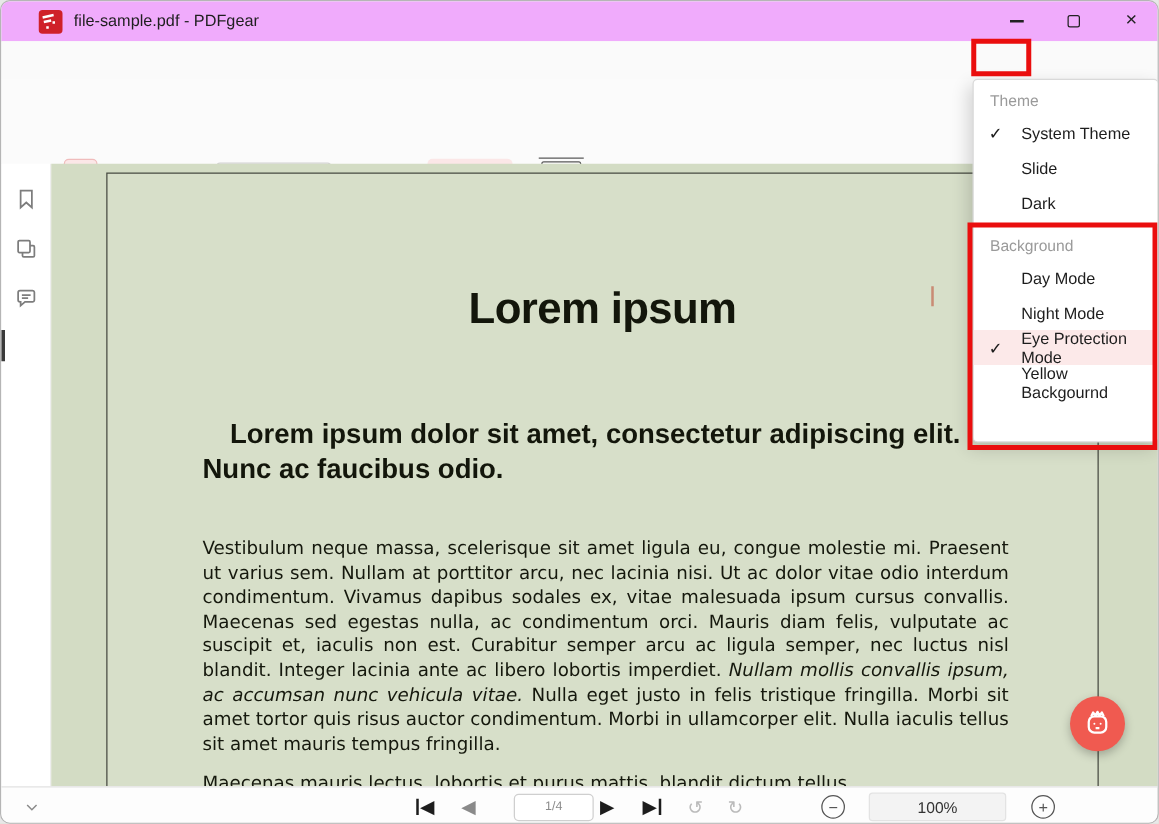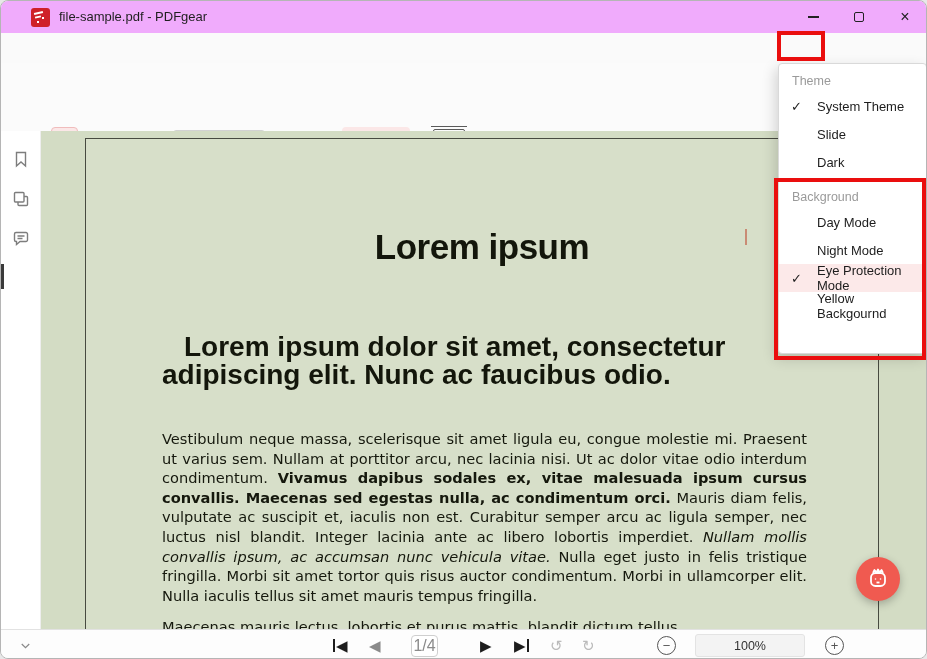--- a/index.html
+++ b/index.html
@@ -91,7 +91,7 @@
           border:1px solid #474a40; overflow:hidden; }
   .doc-title { position:absolute; left:0; top:88px; width:100%; text-align:center; font-size:35px;
                font-weight:700; color:#13160b; letter-spacing:-0.5px; }
-  .doc-sub { position:absolute; left:76px; top:194px; width:624px; font-size:28px; font-weight:700;
+  .doc-sub { position:absolute; left:76px; top:194px; width:624px; font-size:22px; font-weight:700;
              color:#13160b; line-height:28px; text-indent:22px; }
   .doc-p { position:absolute; left:76px; width:645px; font-family:"DejaVu Sans", sans-serif;
            font-size:14.6px; line-height:19.6px; color:#15180d; text-align:justify; }

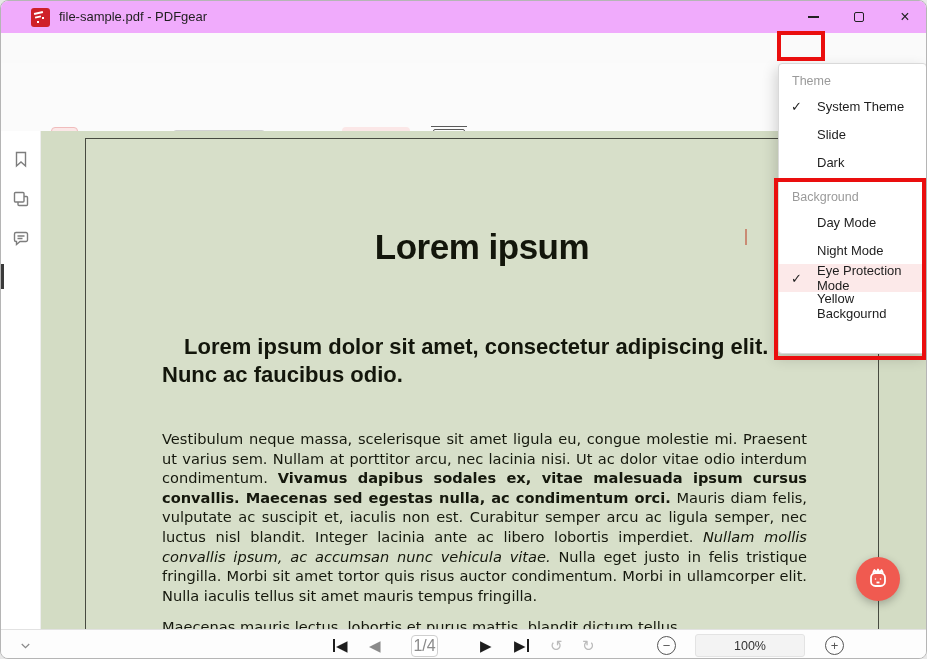--- a/index.html
+++ b/index.html
@@ -96,7 +96,7 @@
   .doc-p { position:absolute; left:76px; width:645px; font-family:"DejaVu Sans", sans-serif;
            font-size:14.6px; line-height:19.6px; color:#15180d; text-align:justify; }
   .doc-p1 { top:290px; } .doc-p2 { top:478px; }
-  .doc-p b { font-weight:700;margin-top:20px; } .doc-p i { font-style:italic; }
+  .doc-p b { font-weight:400;margin-top:20px; } .doc-p i { font-style:italic; }
   .red-caret { position:absolute; left:659px; top:90px; width:2px; height:16px;
                background:rgba(190,70,45,.55); }
   .robot-btn { position:absolute; left:815px; top:426px; width:44px; height:44px; border-radius:50%;

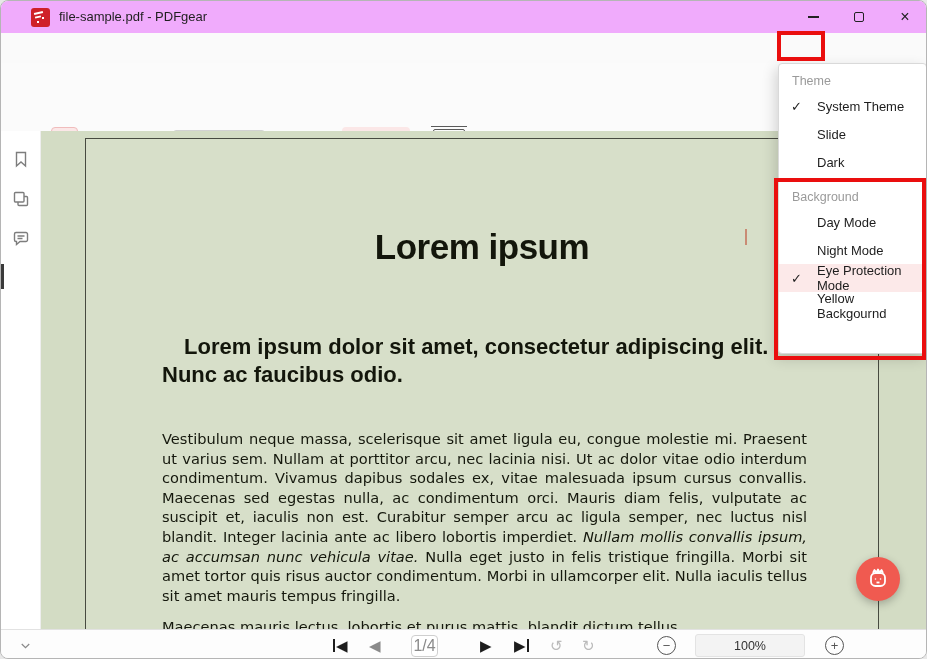--- a/index.html
+++ b/index.html
@@ -112,8 +112,8 @@
   .navg { font-size:15px; color:#1d1d1d; line-height:1; display:flex; align-items:center; }
   .navg .bar { width:2px; height:13px; background:#1d1d1d; }
   .nav-dis { color:#8a8a8a; }
-  .pgbox { width:27px; height:22px; border:1px solid #cfcfcf; border-radius:4px; display:flex;
-           align-items:center; justify-content:center; font-size:16px; color:#8b8b8b; background:#fff; }
+  .pgbox { width:64px; height:22px; border:1px solid #cfcfcf; border-radius:4px; display:flex;
+           align-items:center; justify-content:center; font-size:10px; color:#8b8b8b; background:#fff; }
   .rotpg { font-size:15px; color:#bbb; }
   .zoomval { width:110px; height:23px; background:#f3f3f3; border:1px solid #e3e3e3; border-radius:3px;
              display:flex; align-items:center; justify-content:center; font-size:12.5px; color:#333; }

